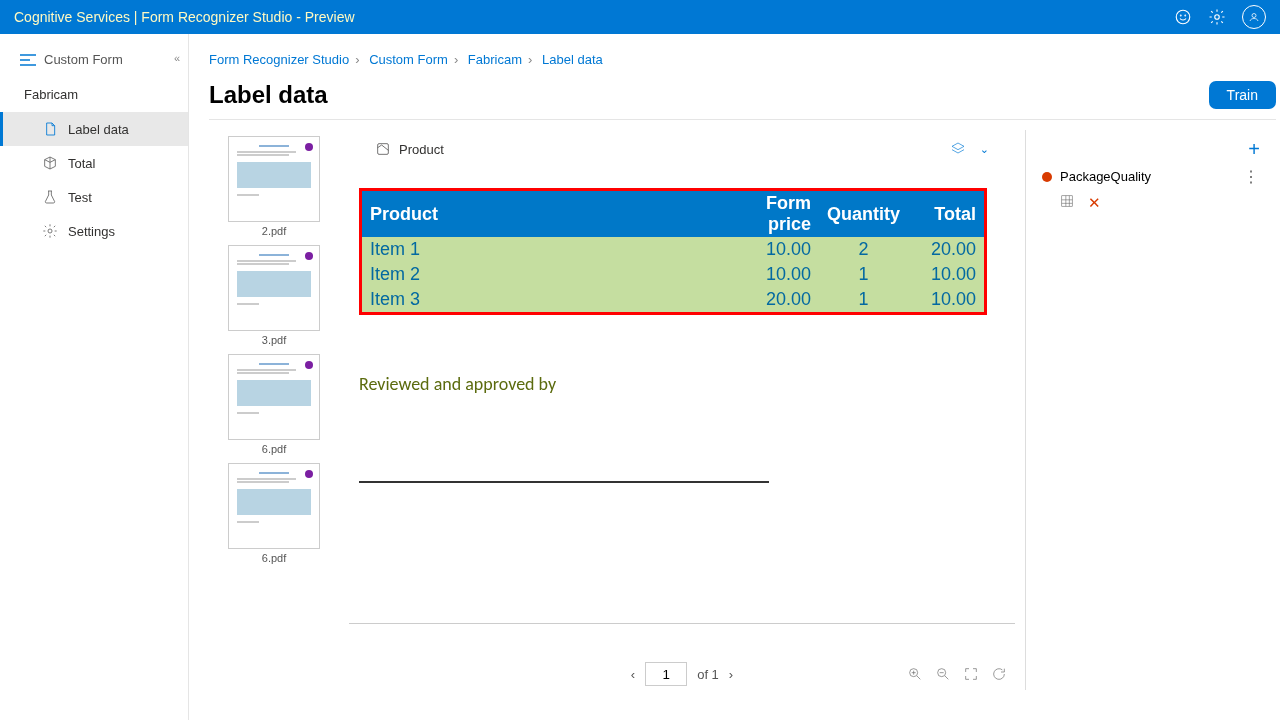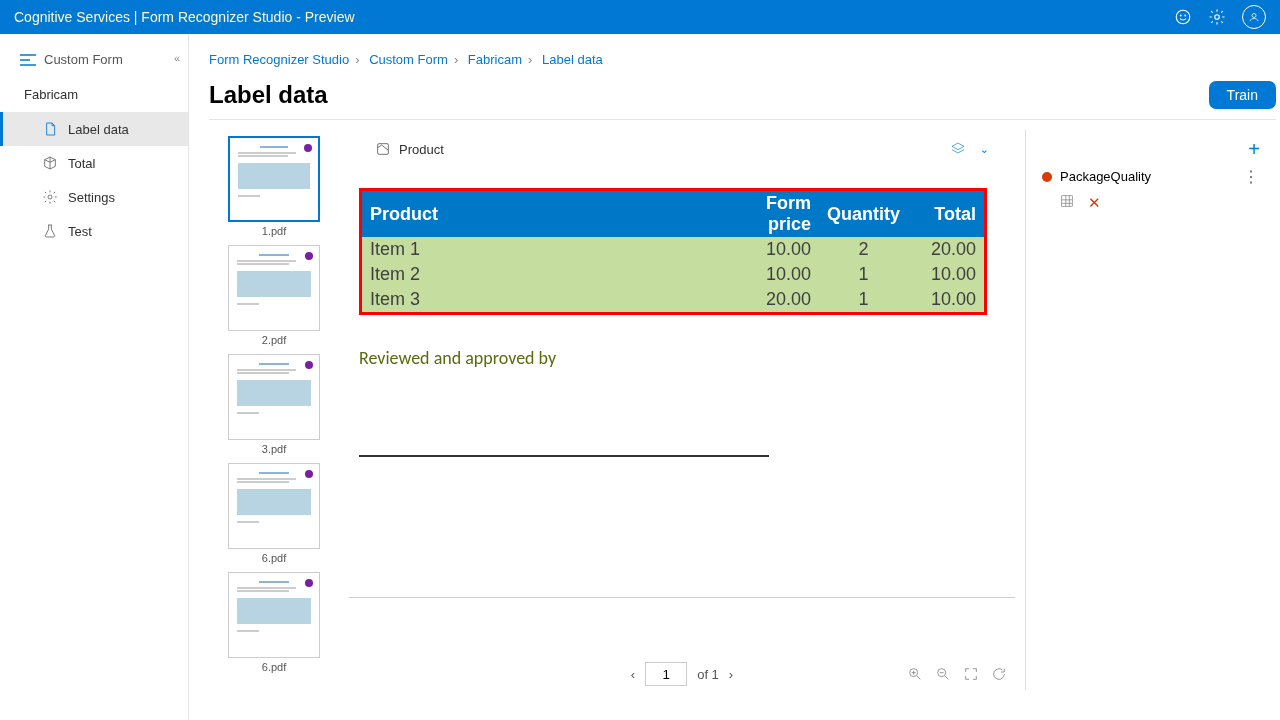--- a/index.html
+++ b/index.html
@@ -133,16 +133,16 @@
     </div>
     <div class="nav-item">
       <svg viewBox="0 0 24 24">
+          <path d="M9 3h6M10 3v6l-5 10a2 2 0 002 2h10a2 2 0 002-2l-5-10V3"></path>
+        </svg>
+      <span>Test</span>
+    </div>
+    <div class="nav-item">
+      <svg viewBox="0 0 24 24">
           <circle cx="12" cy="12" r="3"></circle>
           <path d="M12 2v3M12 19v3M4.2 4.2l2.1 2.1M17.7 17.7l2.1 2.1M2 12h3M19 12h3M4.2 19.8l2.1-2.1M17.7 6.3l2.1-2.1"></path>
         </svg>
       <span>Settings</span>
-    </div>
-    <div class="nav-item">
-      <svg viewBox="0 0 24 24">
-          <path d="M9 3h6M10 3v6l-5 10a2 2 0 002 2h10a2 2 0 002-2l-5-10V3"></path>
-        </svg>
-      <span>Test</span>
     </div>
   </div>
 

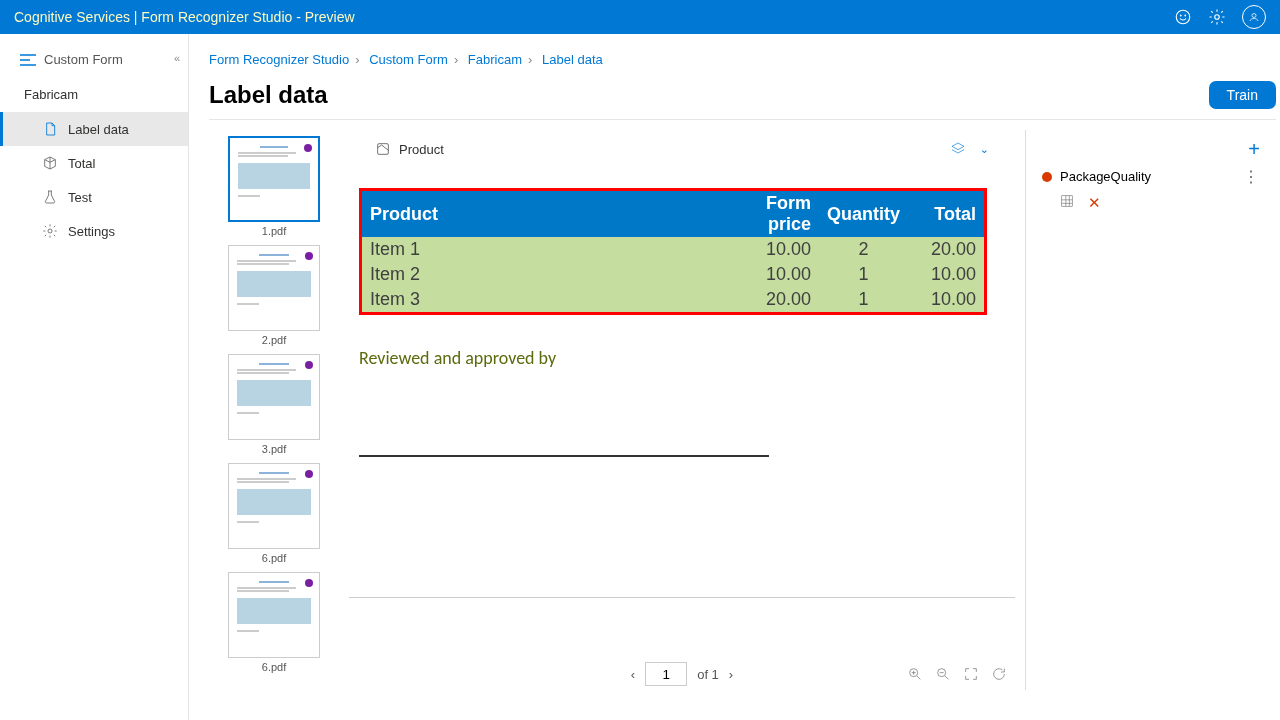--- a/index.html
+++ b/index.html
@@ -160,17 +160,6 @@
 
     <div class="workspace">
       <div class="thumbs">
-        <div class="thumb-card">
-            <div class="thumb sel">
-              <span class="dot"></span>
-              <div class="tline" style="width:40%;margin:2px auto 4px;background:#8cb3d9"></div>
-              <div class="tline" style="width:80%"></div>
-              <div class="tline" style="width:70%"></div>
-              <div class="tblock" style="height:26px;margin-top:6px"></div>
-              <div class="tline" style="width:30%;margin-top:6px"></div>
-            </div>
-            <div class="tlabel">1.pdf</div>
-          </div>
         <div class="thumb-card">
             <div class="thumb">
               <span class="dot"></span>

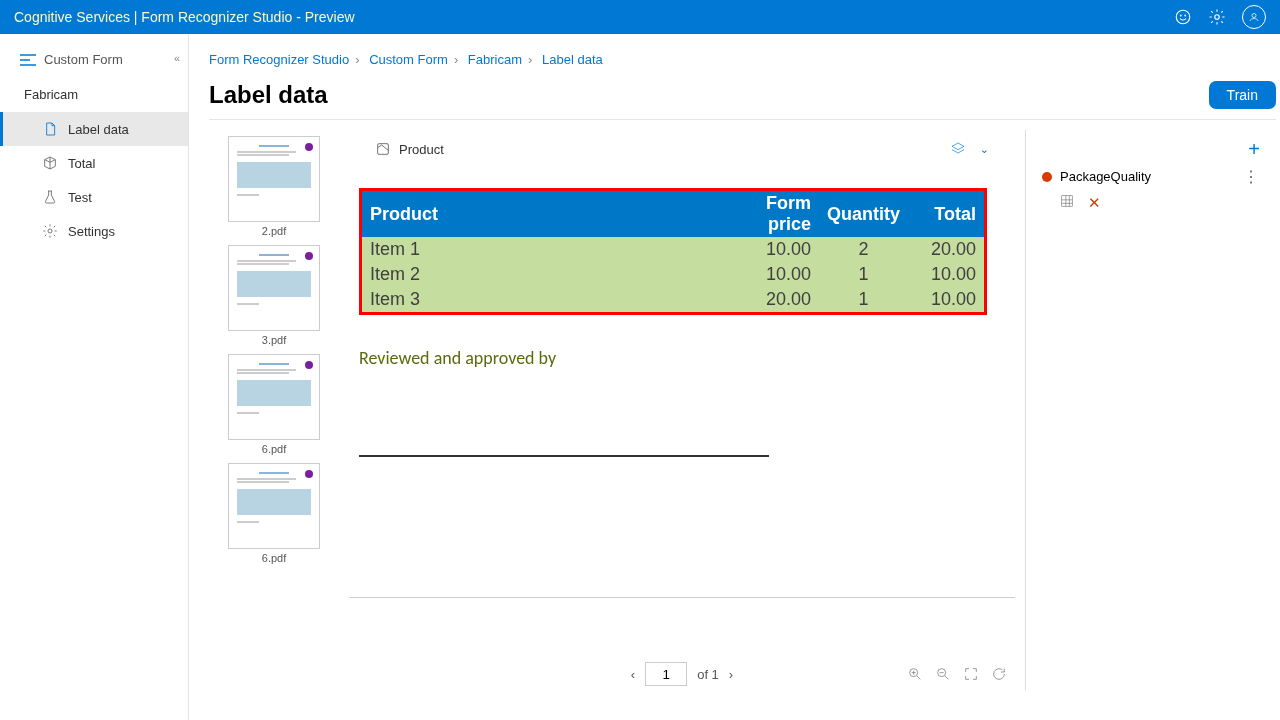--- a/index.html
+++ b/index.html
@@ -60,7 +60,7 @@
 .itable { width:622px; border-collapse:collapse; font-family:Calibri,Arial,sans-serif; font-size:18px; }
 .itable th { background:#0078c8; color:#fff; font-weight:600; padding:2px 8px; text-align:left; }
 .itable th.r { text-align:right; }
-.itable td { background:#c5dea0; color:#404040; padding:2px 8px; }
+.itable td { background:#c5dea0; color:#0369a1; padding:2px 8px; }
 .itable td.r { text-align:right; }
 .itable td.c { text-align:center; }
 .rev { font-family:Calibri,Arial,sans-serif; font-size:18px; color:#5b6b0e; margin-top:32px; }

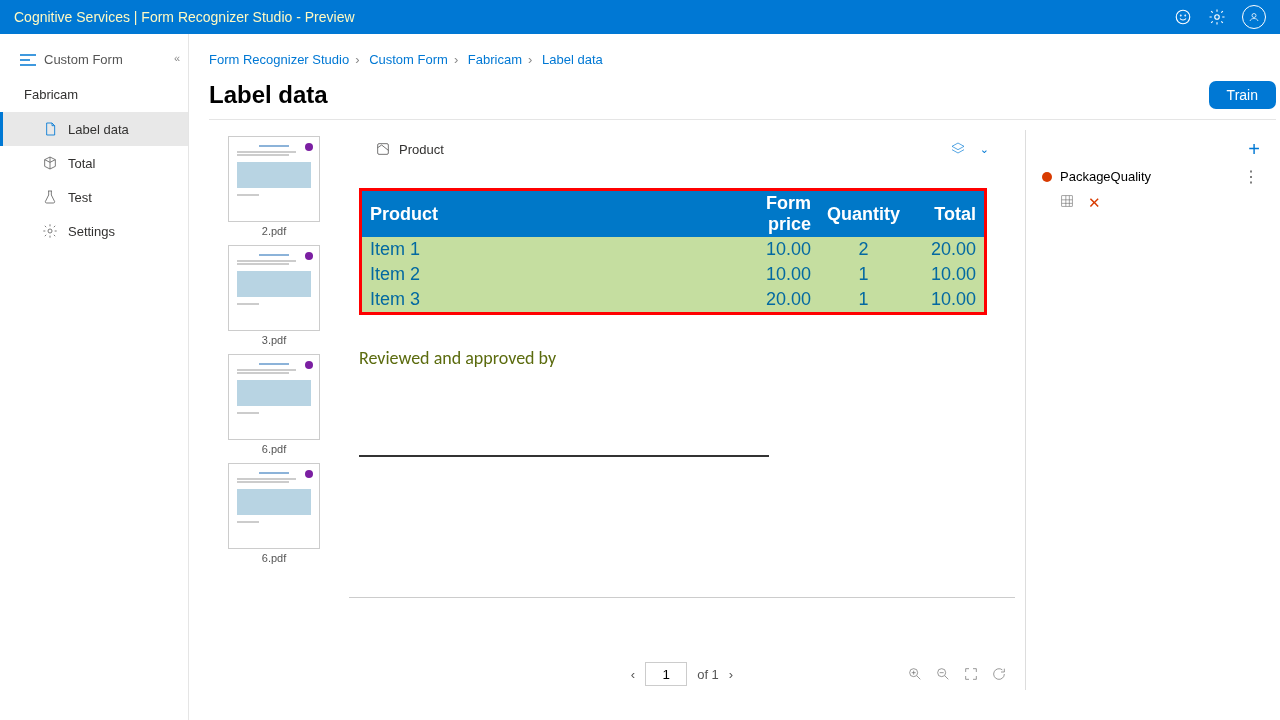--- a/index.html
+++ b/index.html
@@ -63,7 +63,7 @@
 .itable td { background:#c5dea0; color:#0369a1; padding:2px 8px; }
 .itable td.r { text-align:right; }
 .itable td.c { text-align:center; }
-.rev { font-family:Calibri,Arial,sans-serif; font-size:18px; color:#5b6b0e; margin-top:32px; }
+.rev { font-family:Calibri,Arial,sans-serif; font-size:18px; color:#5b6b0e; margin-top:58px; }
 .sigline { margin-top:86px; width:410px; border-bottom:2px solid #333; }
 .hr { margin-top:140px; border-top:1px solid #ccc; }
 .btmbar { position:absolute; bottom:4px; left:0; right:0; display:flex; align-items:center; justify-content:center; gap:10px; font-size:13px; color:#555; }

